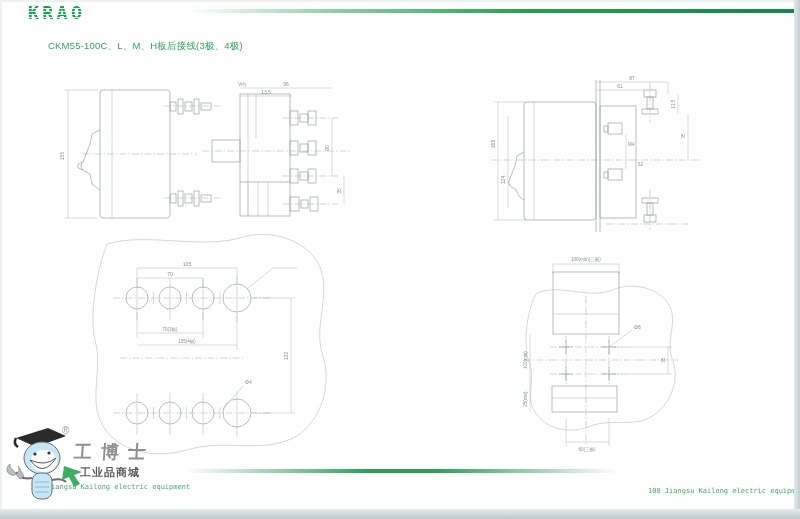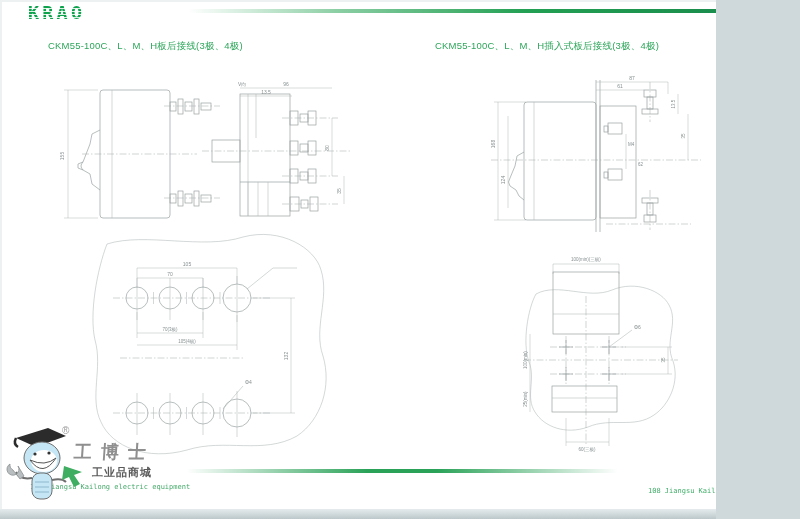--- a/index.html
+++ b/index.html
@@ -3,7 +3,7 @@
 <meta charset="utf-8">
 <style>
   html,body{margin:0;padding:0;background:#cfd8da;}
-  #frame{position:relative;width:716px;height:519px;background:#eef1f2;overflow:hidden;
+  #frame{position:relative;width:800px;height:519px;background:#eef1f2;overflow:hidden;
          font-family:"Liberation Sans",sans-serif;}
   #page{position:absolute;left:2px;top:2px;width:792px;height:507px;background:#ffffff;}
   .edge-right{position:absolute;left:794px;top:0;width:6px;height:519px;background:linear-gradient(90deg,#e2e9ea,#c2ced1);}

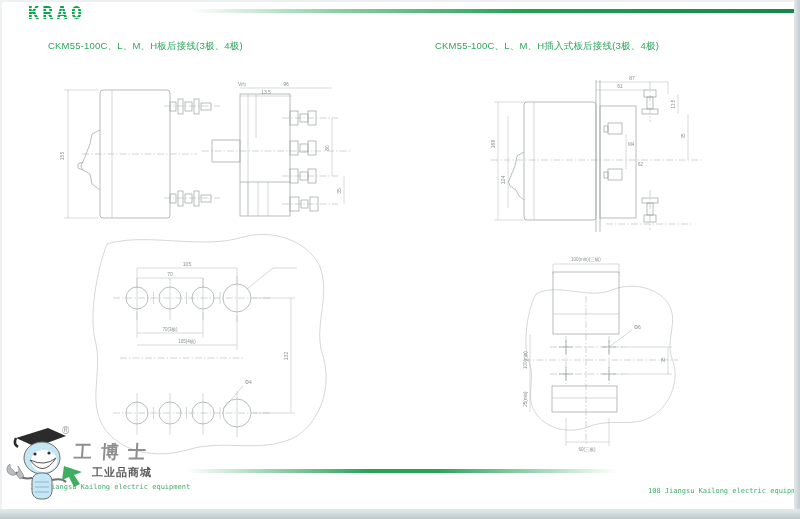--- a/index.html
+++ b/index.html
@@ -50,7 +50,6 @@
 </div>
 <div class="hbar"></div>
 <div class="sec-title left">CKM55-100C、L、M、H板后接线(3极、4极)</div>
-<div class="sec-title right">CKM55-100C、L、M、H插入式板后接线(3极、4极)</div>
 
 <svg style="left:52px;top:78px" width="310" height="158" viewBox="0 0 310 158">
 

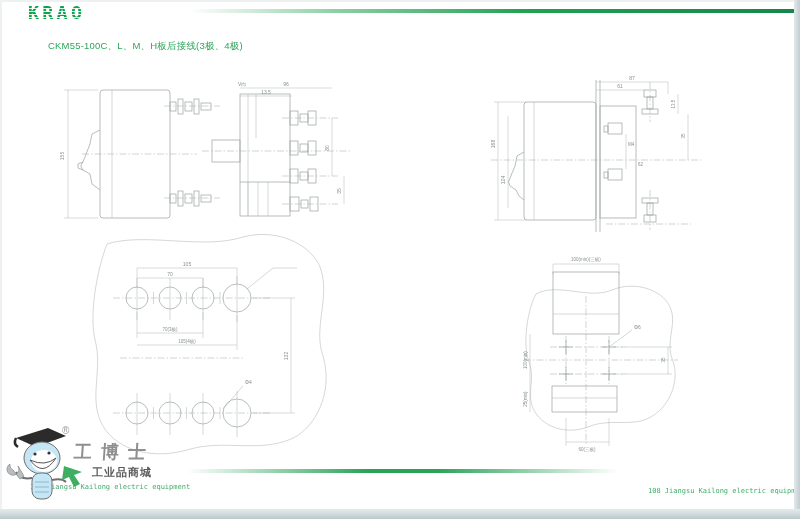--- a/index.html
+++ b/index.html
@@ -30,7 +30,7 @@
   .wm-reg{position:absolute;left:62px;top:425px;font-size:10px;color:#9a9a9a;}
   .wm-brand{position:absolute;left:74px;top:440px;font-family:"Liberation Serif",serif;font-weight:bold;
             font-size:18px;color:#8f8f8f;letter-spacing:9px;transform:skewX(-4deg);}
-  .wm-banner{position:absolute;left:92px;top:465px;font-size:11px;font-weight:bold;color:#5a5a5a;letter-spacing:1px;text-align:right;}
+  .wm-banner{position:absolute;left:80px;top:465px;font-size:11px;font-weight:bold;color:#5a5a5a;letter-spacing:1px;text-align:right;}
   .wm-note{position:absolute;left:30px;top:483px;font-family:"DejaVu Sans Mono",monospace;font-size:7px;color:#46a96b;white-space:nowrap;}
   .wm-url{position:absolute;left:13px;top:487px;font-size:15.5px;color:#a8a8a8;letter-spacing:.5px;}
   

